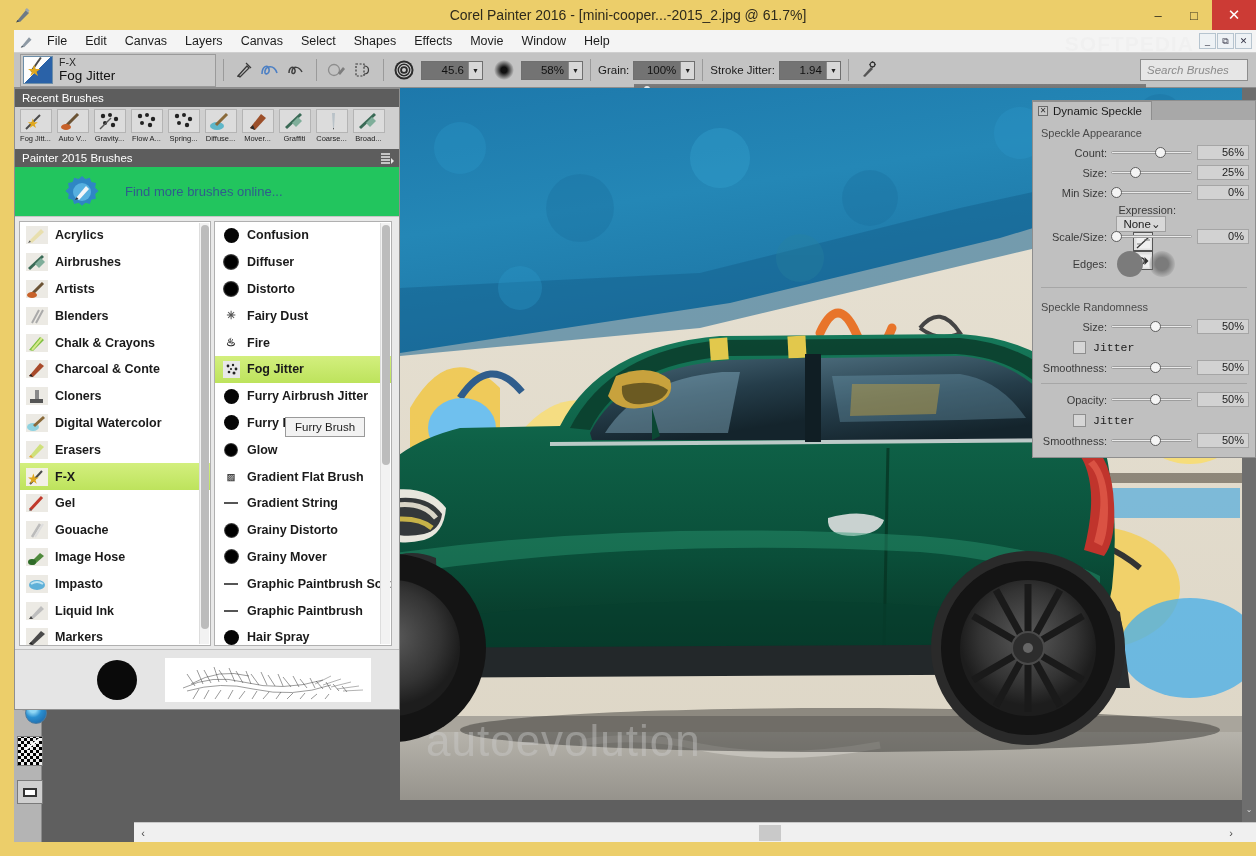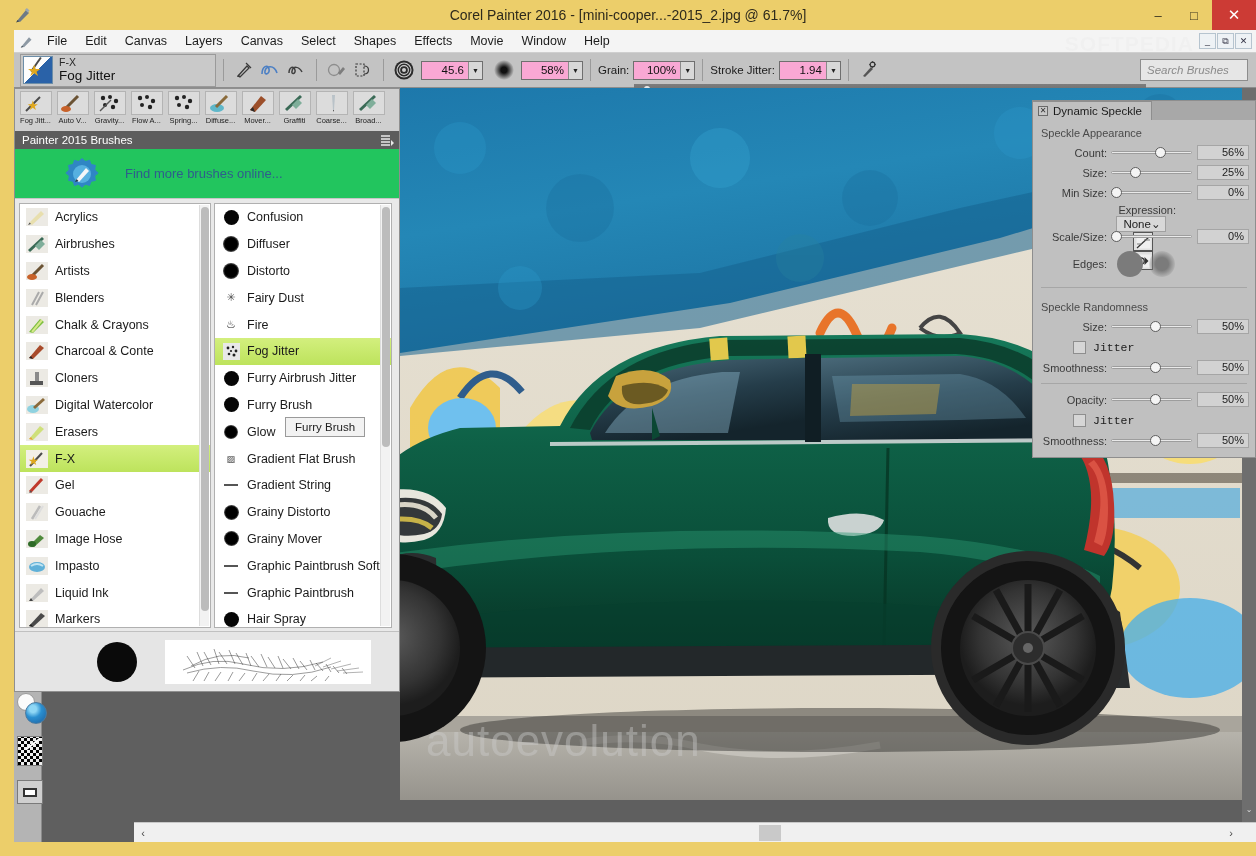--- a/index.html
+++ b/index.html
@@ -109,7 +109,7 @@
 
   .numfield {
     display: flex; align-items: center; height: 19px;
-    border: 1px solid #6f6f6f; background: #f9a8d4; margin-left: 4px;
+    border: 1px solid #6f6f6f; background: #737373; margin-left: 4px;
   }
   .numfield input {
     border: none; outline: none; background: transparent;

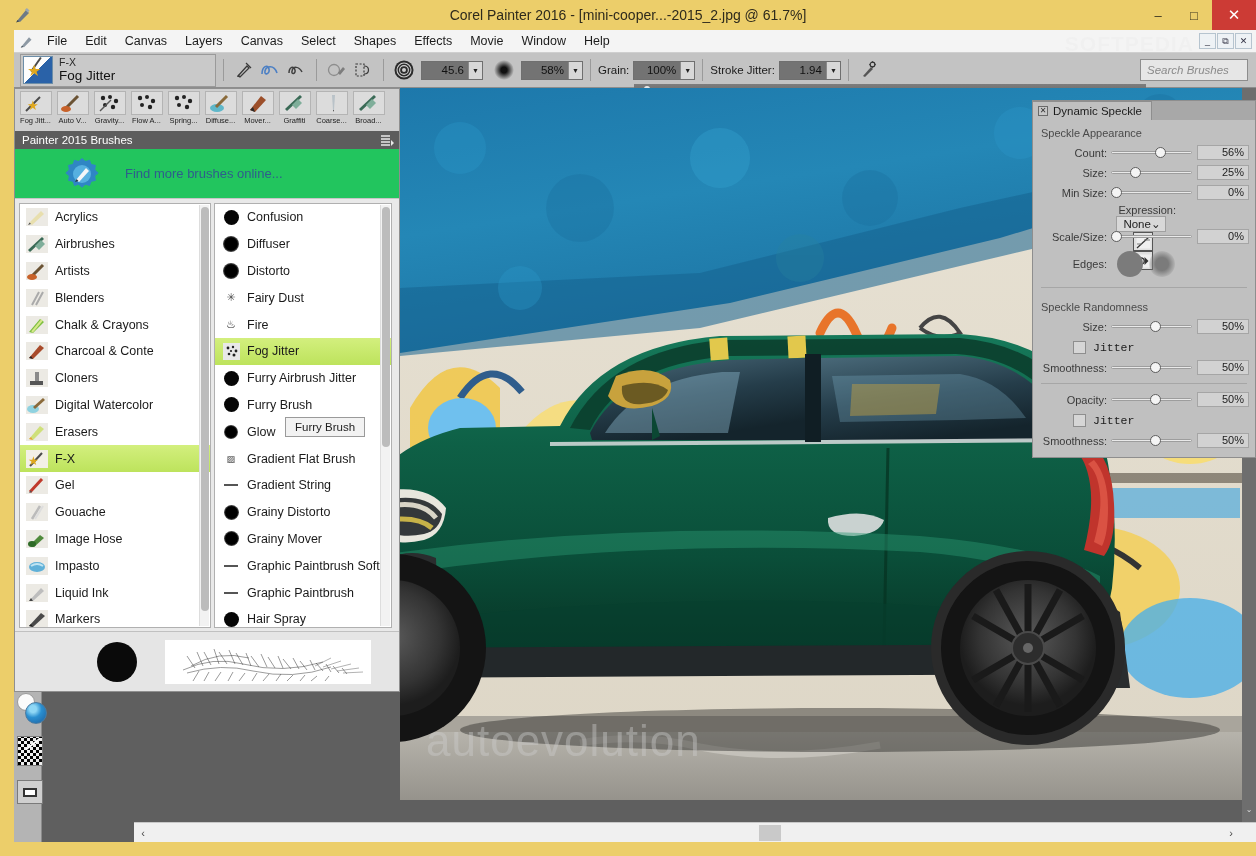--- a/index.html
+++ b/index.html
@@ -759,6 +759,9 @@
 
   <div id="brushpanel">
 
+    <div class="panel-header">
+      <span>Recent Brushes</span>
+    </div>
 
     <div id="recent-strip">
       <div class="recent-brush">

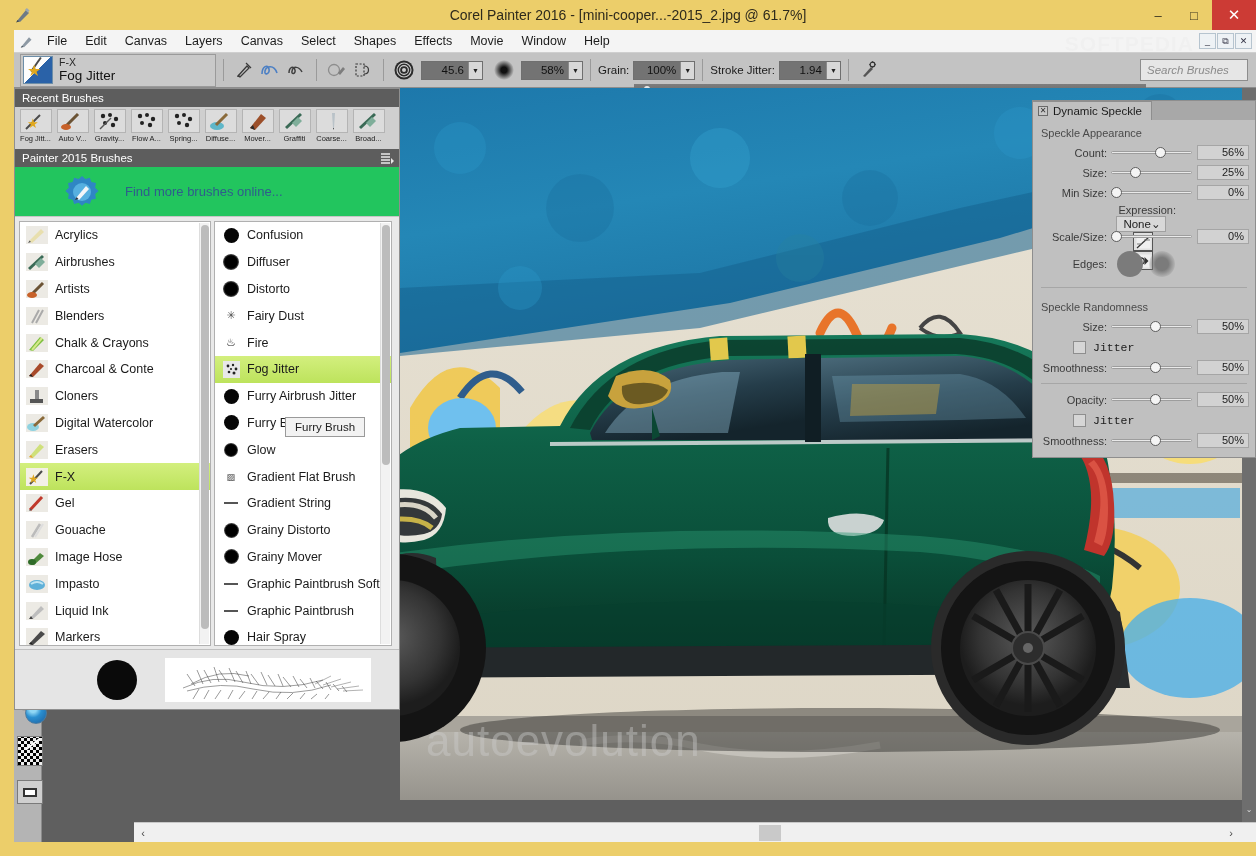--- a/index.html
+++ b/index.html
@@ -273,6 +273,7 @@
     height: 26.8px; display: flex; align-items: center;
     padding-left: 6px; font-size: 12.5px; color: #1a1a1a;
     cursor: default;
+    font-weight: bold;
   }
   .brow.sel { background: linear-gradient(#d3ef7e,#bde35c); }
   .brow .bico {

